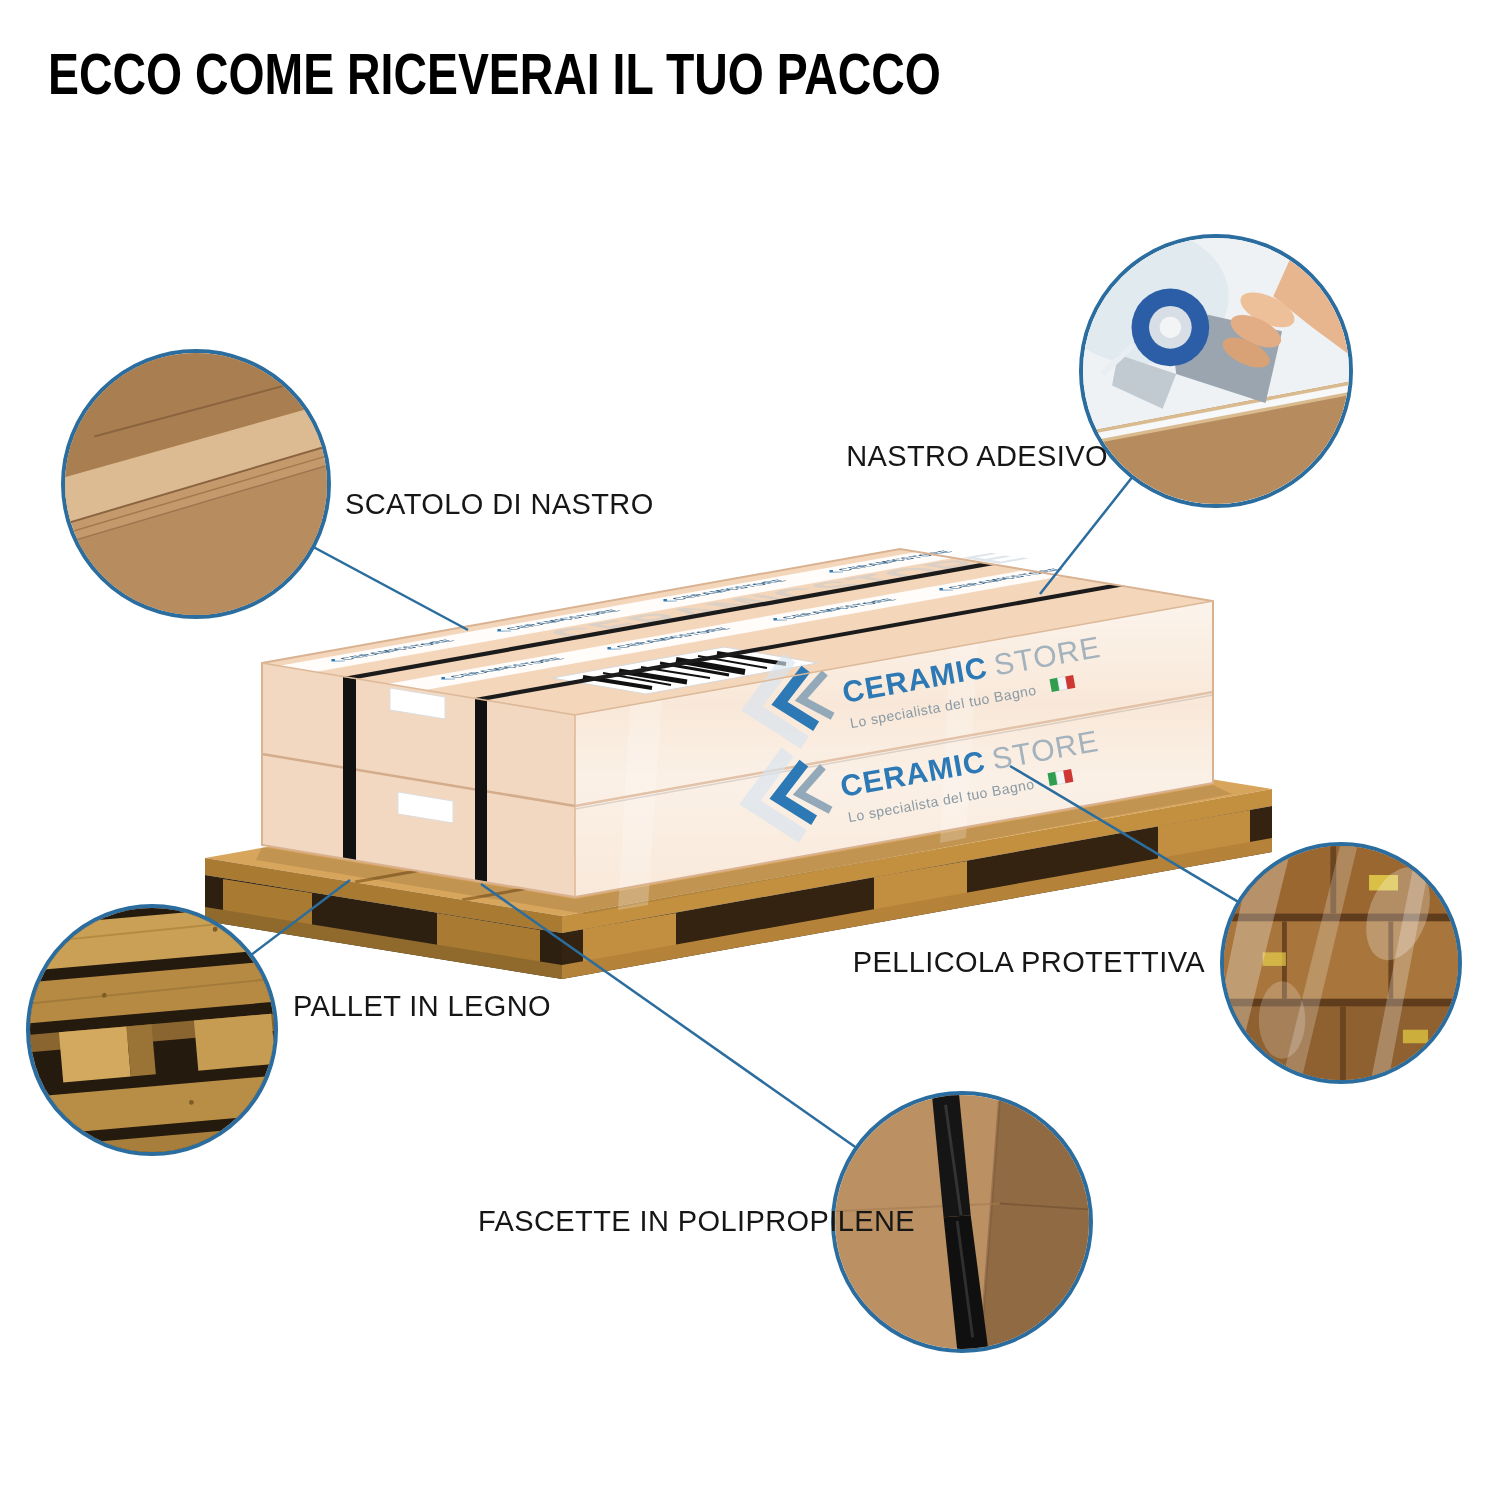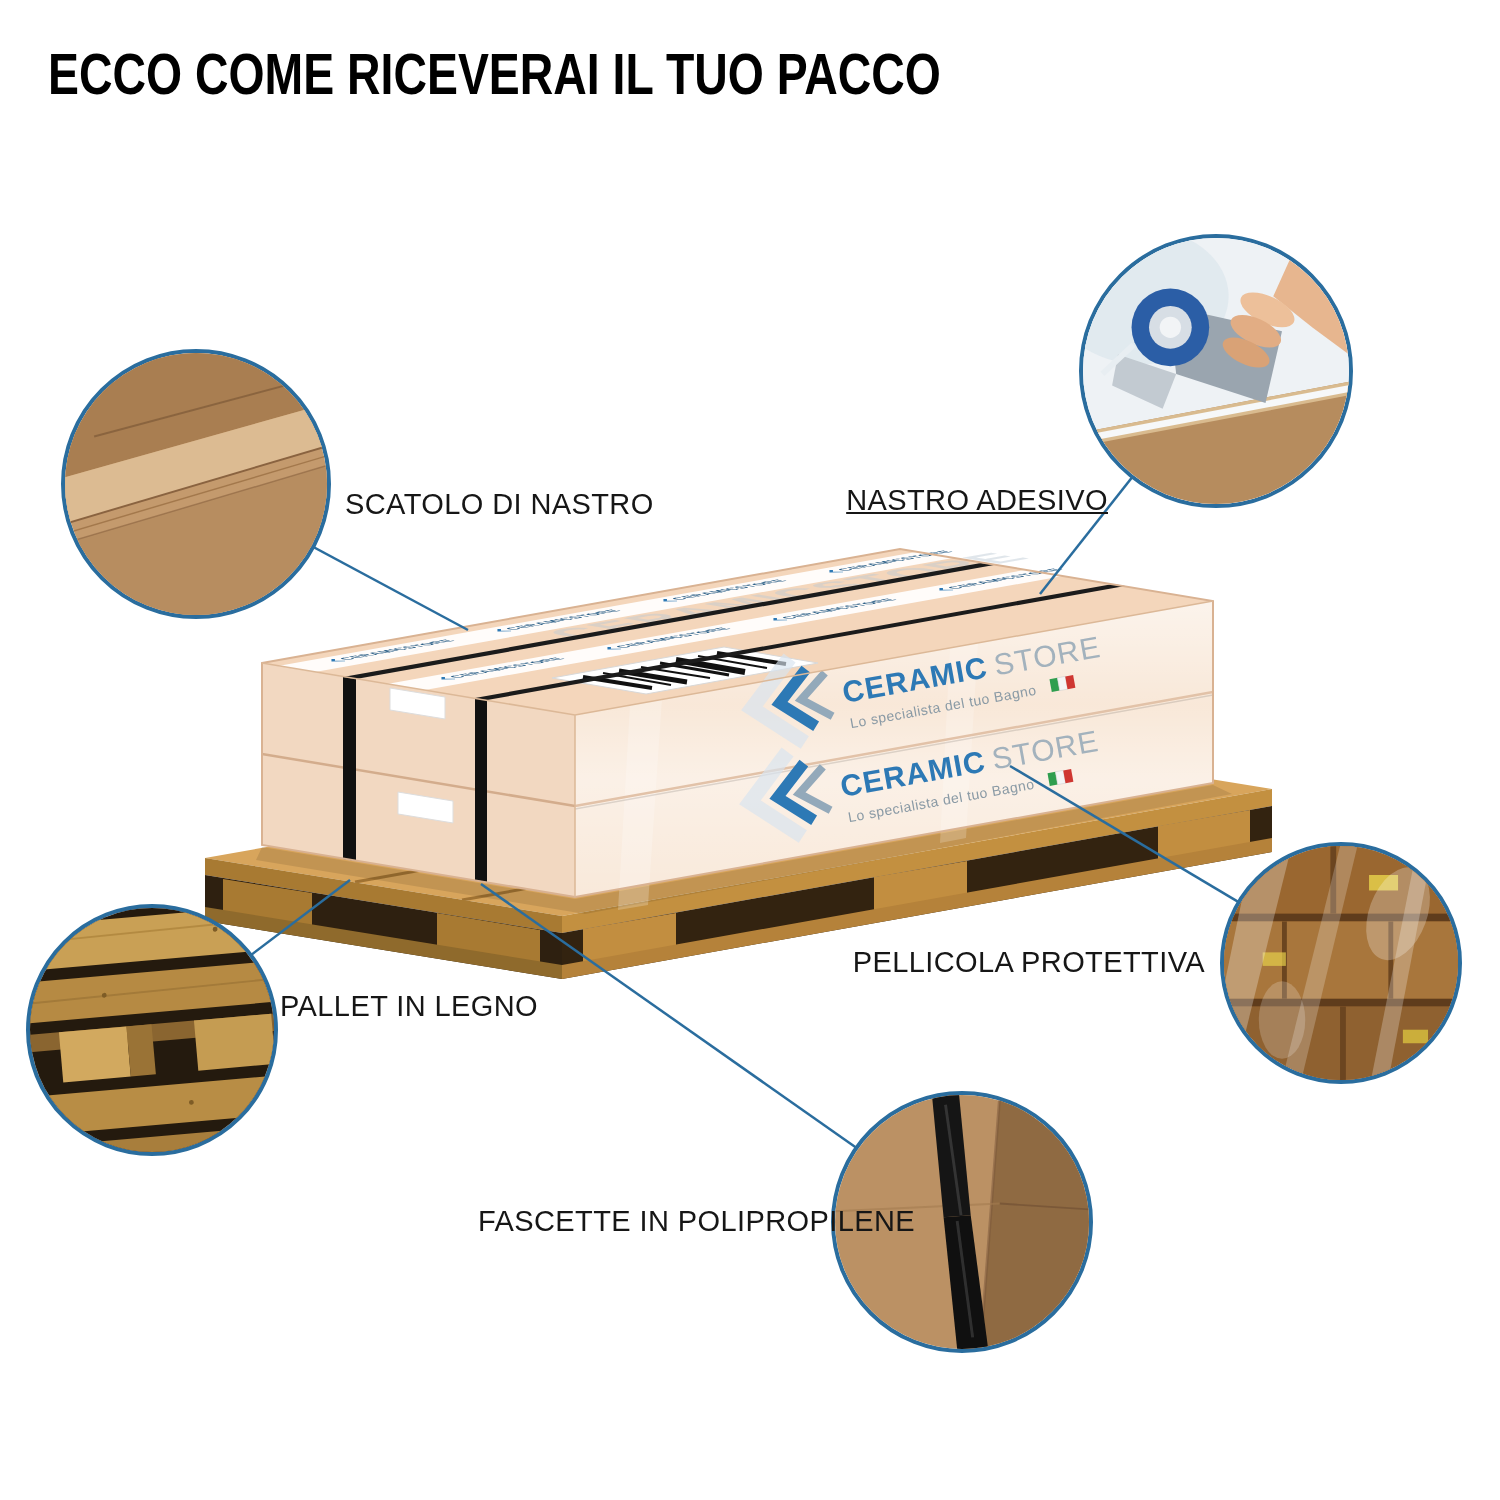--- a/index.html
+++ b/index.html
@@ -28,7 +28,7 @@
     letter-spacing:.4px;white-space:nowrap;
   }
   #l-cardboard{left:345px;top:488px;}
-  #l-tape{right:392px;top:484px;text-decoration:underline;}
+  #l-tape{right:392px;top:440px;}
   #l-film{right:295px;top:946px;}
   #l-pallet{left:280px;top:990px;}
   #l-straps{left:478px;top:1205px;}

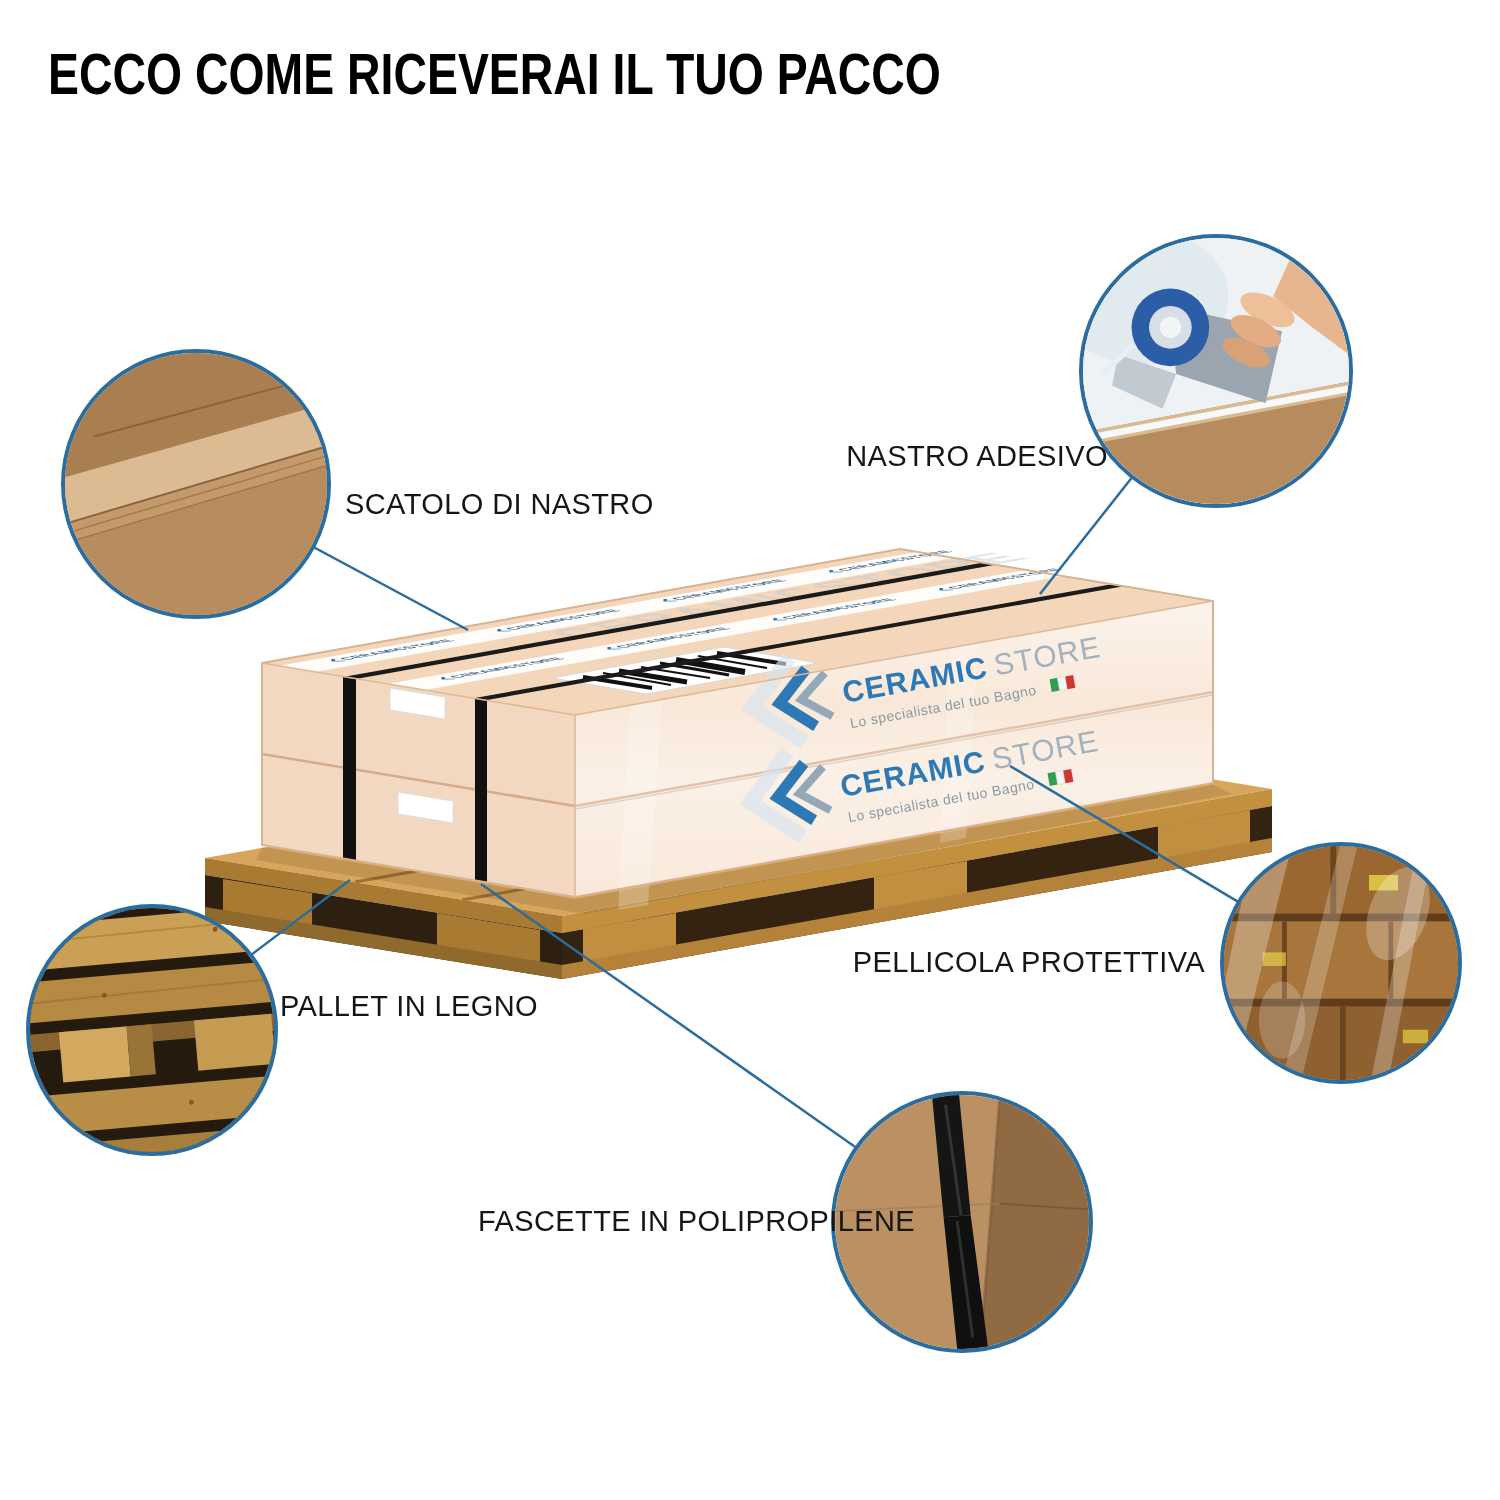--- a/index.html
+++ b/index.html
@@ -30,7 +30,7 @@
   #l-cardboard{left:345px;top:488px;}
   #l-tape{right:392px;top:440px;}
   #l-film{right:295px;top:946px;}
-  #l-pallet{left:280px;top:990px;}
+  #l-pallet{left:293px;top:990px;}
   #l-straps{left:478px;top:1205px;}
   .logo-main{font:700 30px "Liberation Sans",sans-serif;fill:#2d79b5;letter-spacing:1px;}
   .logo-sub{font:400 30px "Liberation Sans",sans-serif;fill:#a3b2bd;letter-spacing:1px;}

